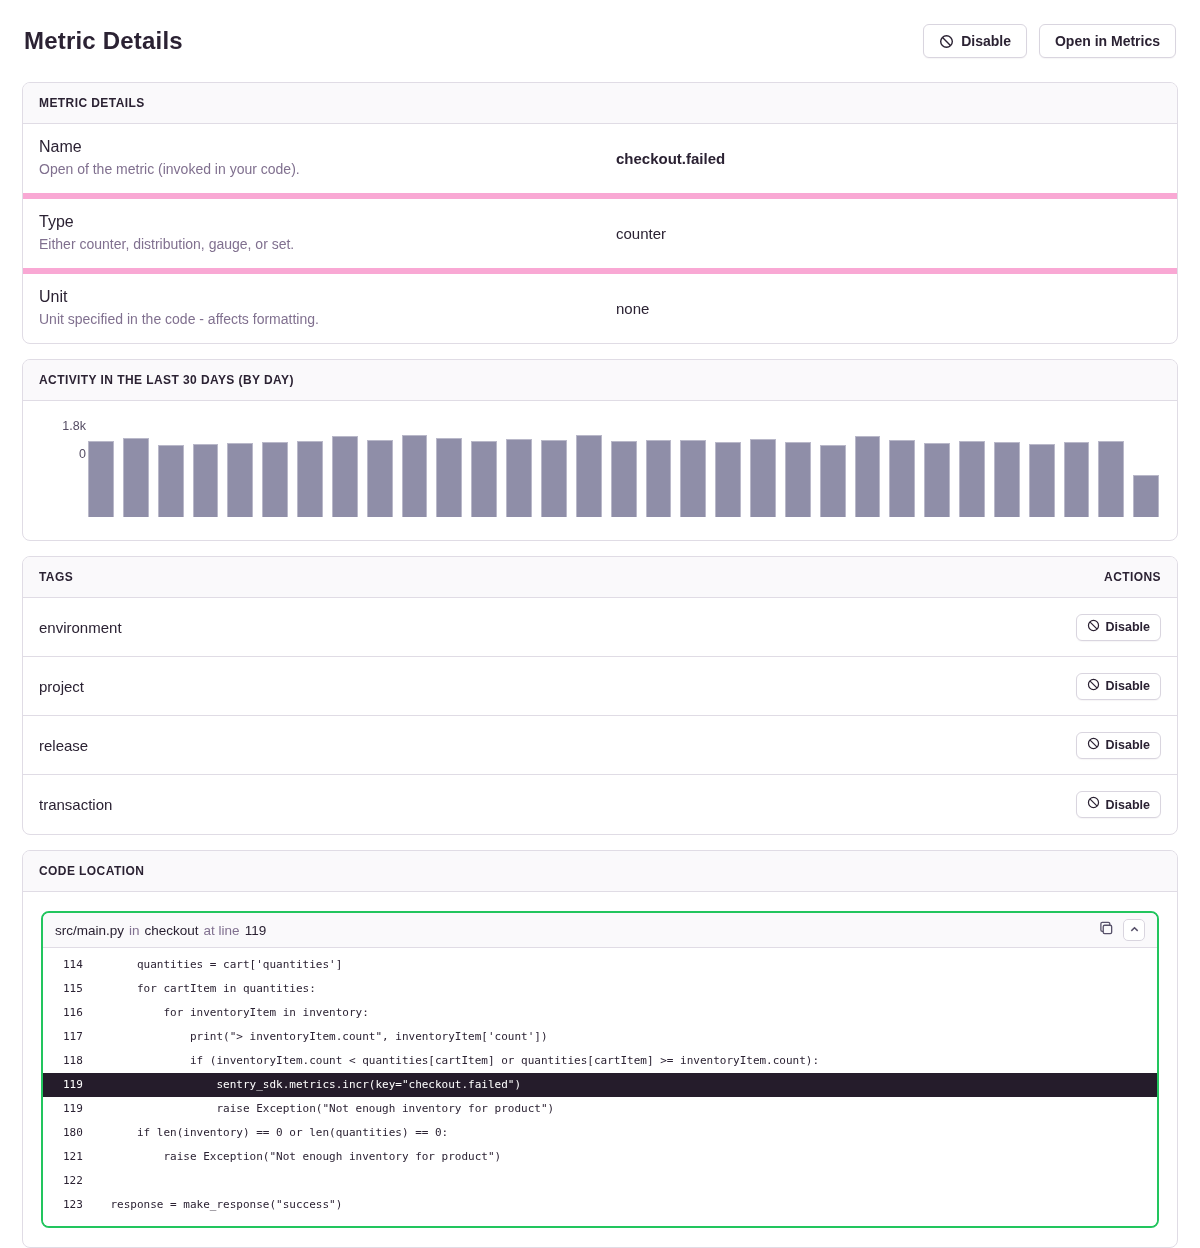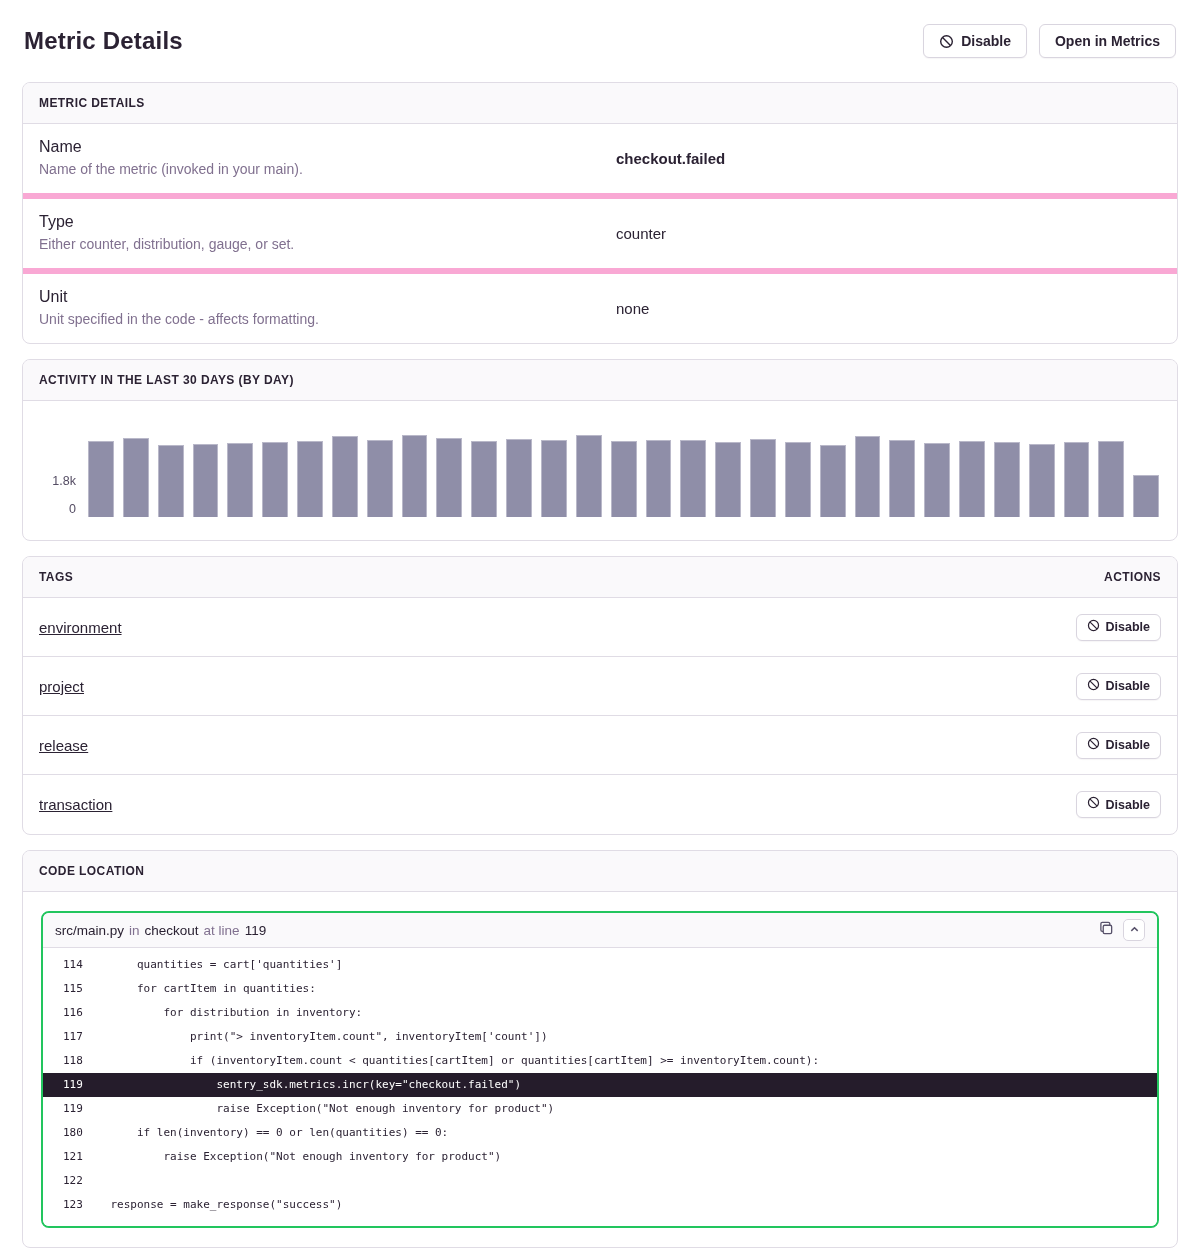--- a/index.html
+++ b/index.html
@@ -128,7 +128,7 @@
         <div class="detail-row">
           <div class="detail-left">
             <div class="detail-label">Name</div>
-            <div class="detail-desc">Name of the metric (invoked in your main).</div>
+            <div class="detail-desc">Open of the metric (invoked in your code).</div>
           </div>
           <div class="detail-right bold">checkout.failed</div>
         </div>

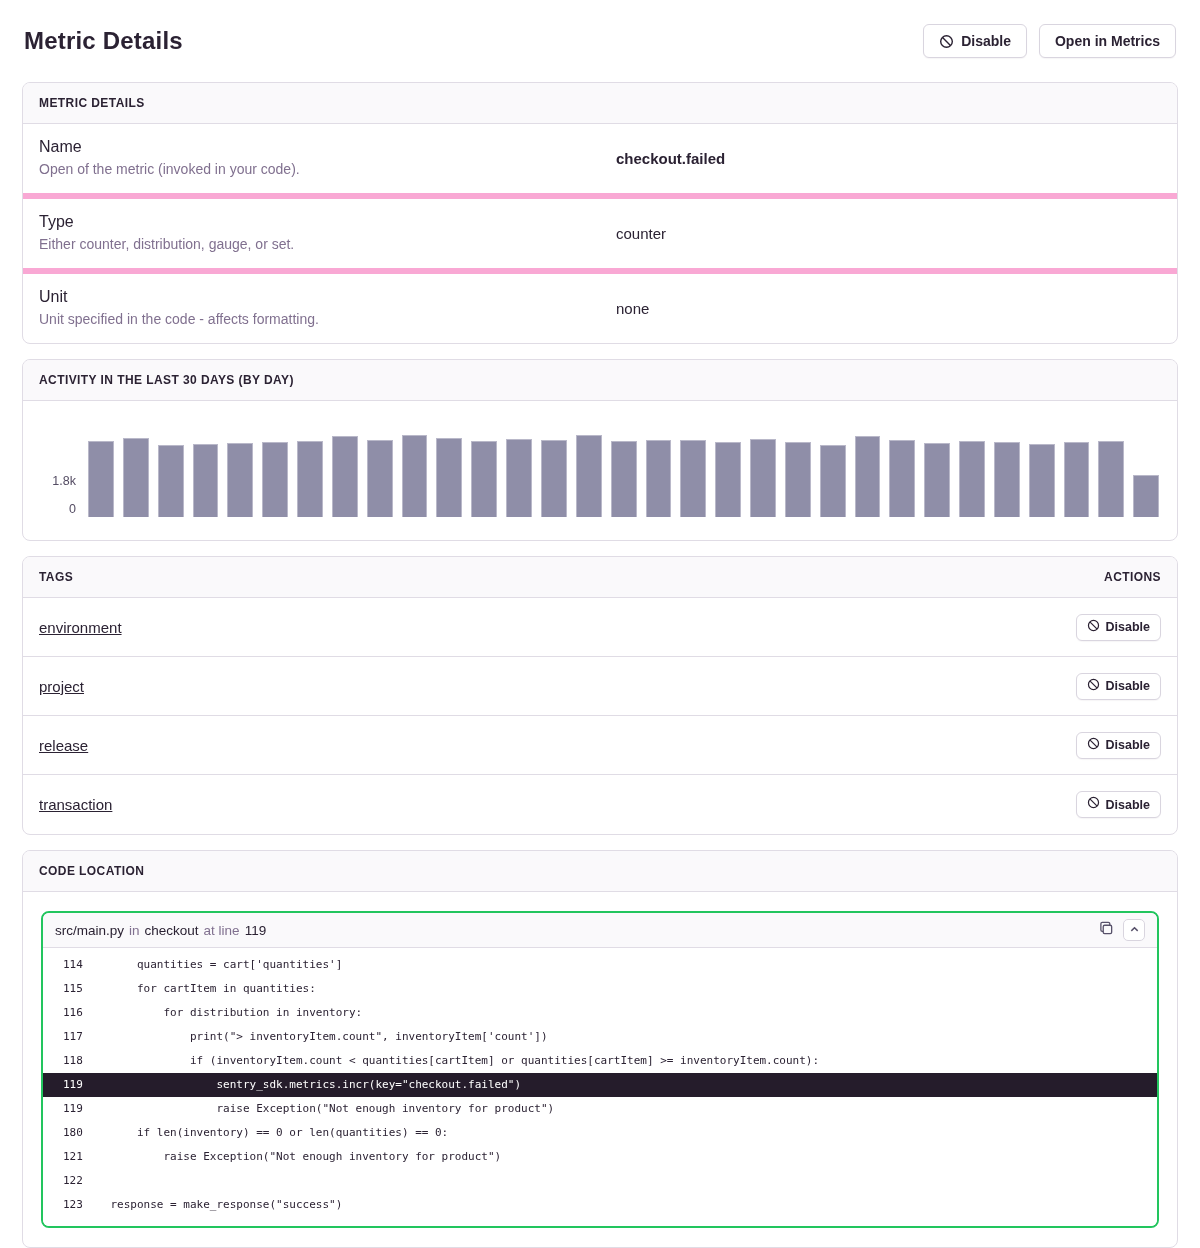--- a/index.html
+++ b/index.html
@@ -49,8 +49,8 @@
   
   .chart-area { display: flex; padding: 25px 18px 23px 16px; }
   .y-axis {
-    width: 49px; display: flex; flex-direction: column; justify-content: center;
-    align-items: flex-end; padding-right: 12px; font-size: 12.5px; color: #544c63; margin-top: 47px;
+    width: 49px; display: flex; flex-direction: column; justify-content: flex-start;
+    align-items: flex-end; padding-right: 2px; font-size: 12.5px; color: #544c63;
   }
   .y-axis .tick-top { transform: translateY(-7px); }
   .y-axis .tick-bottom { transform: translateY(7px); }

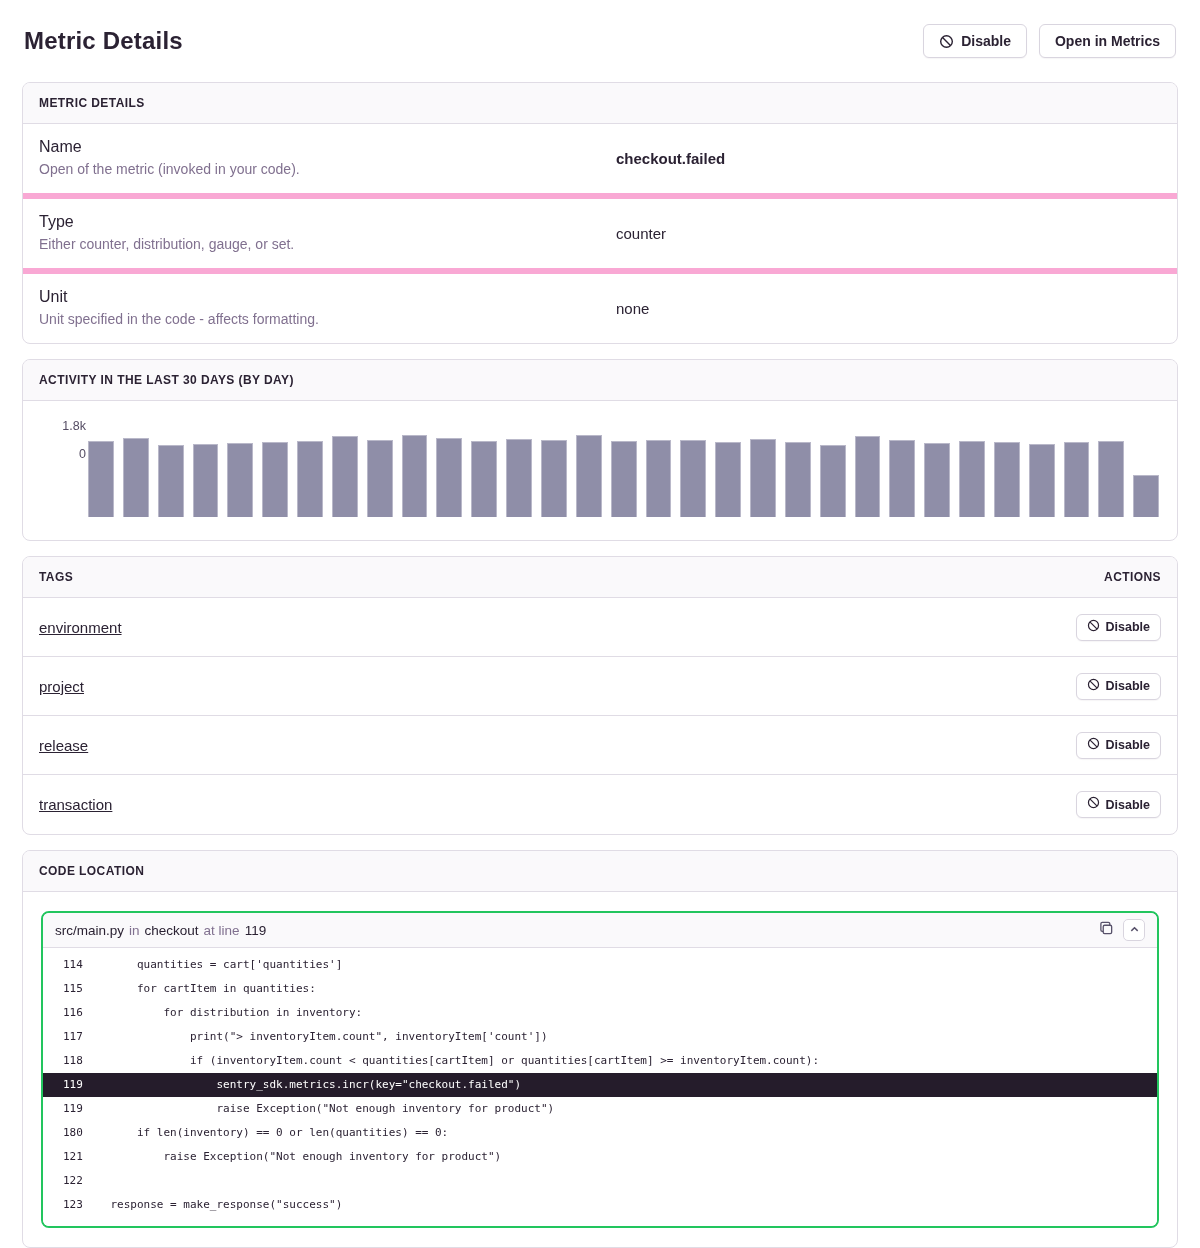--- a/index.html
+++ b/index.html
@@ -63,7 +63,7 @@
     height: 59px; padding: 0 16px; border-bottom: 1px solid #e0dce5;
   }
   .tag-row:last-child { border-bottom: none; }
-  .tag-label { font-size: 15px; text-decoration: underline; }
+  .tag-label { font-size: 15px; }
   .btn-sm {
     display: inline-flex; align-items: center; gap: 6px;
     background: #fff; border: 1px solid #d9d5df; border-radius: 6px;

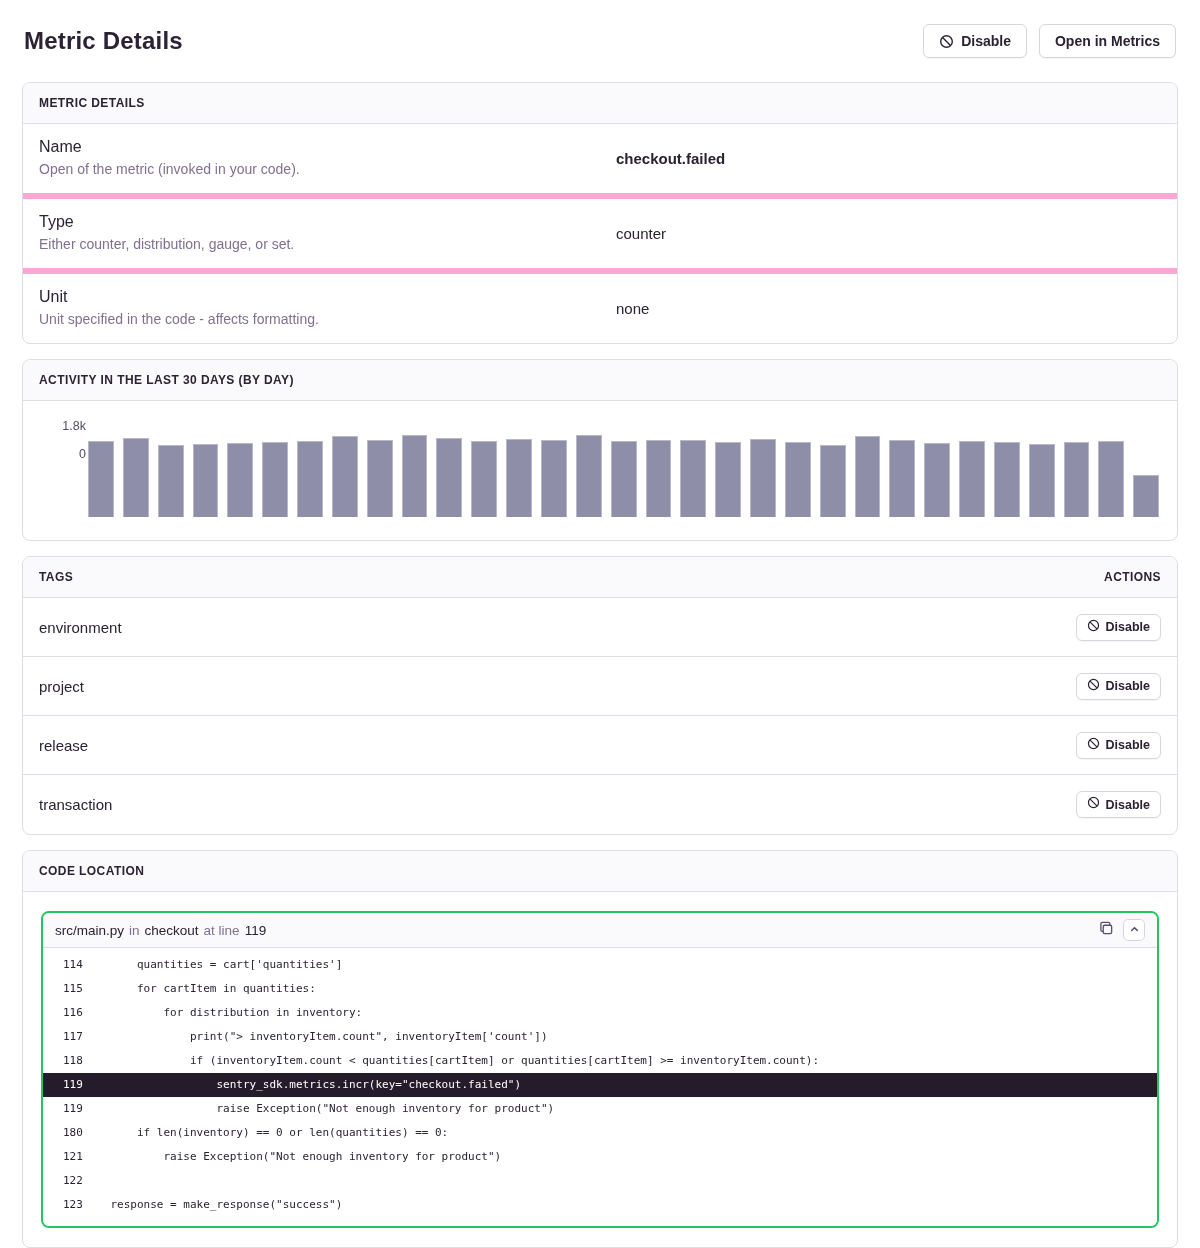--- a/index.html
+++ b/index.html
@@ -278,7 +278,7 @@
         <div class="code-body" id="code-lines">
             <div class="code-line"><span class="ln">114</span><span>        quantities = cart['quantities']</span></div>
             <div class="code-line"><span class="ln">115</span><span>        for cartItem in quantities:</span></div>
-            <div class="code-line"><span class="ln">116</span><span>            for distribution in inventory:</span></div>
+            <div class="code-line"><span class="ln">116</span><span>            for inventoryItem in inventory:</span></div>
             <div class="code-line"><span class="ln">117</span><span>                print("&gt; inventoryItem.count", inventoryItem['count'])</span></div>
             <div class="code-line"><span class="ln">118</span><span>                if (inventoryItem.count &lt; quantities[cartItem] or quantities[cartItem] &gt;= inventoryItem.count):</span></div>
             <div class="code-line hl"><span class="ln">119</span><span>                    sentry_sdk.metrics.incr(key="checkout.failed")</span></div>

